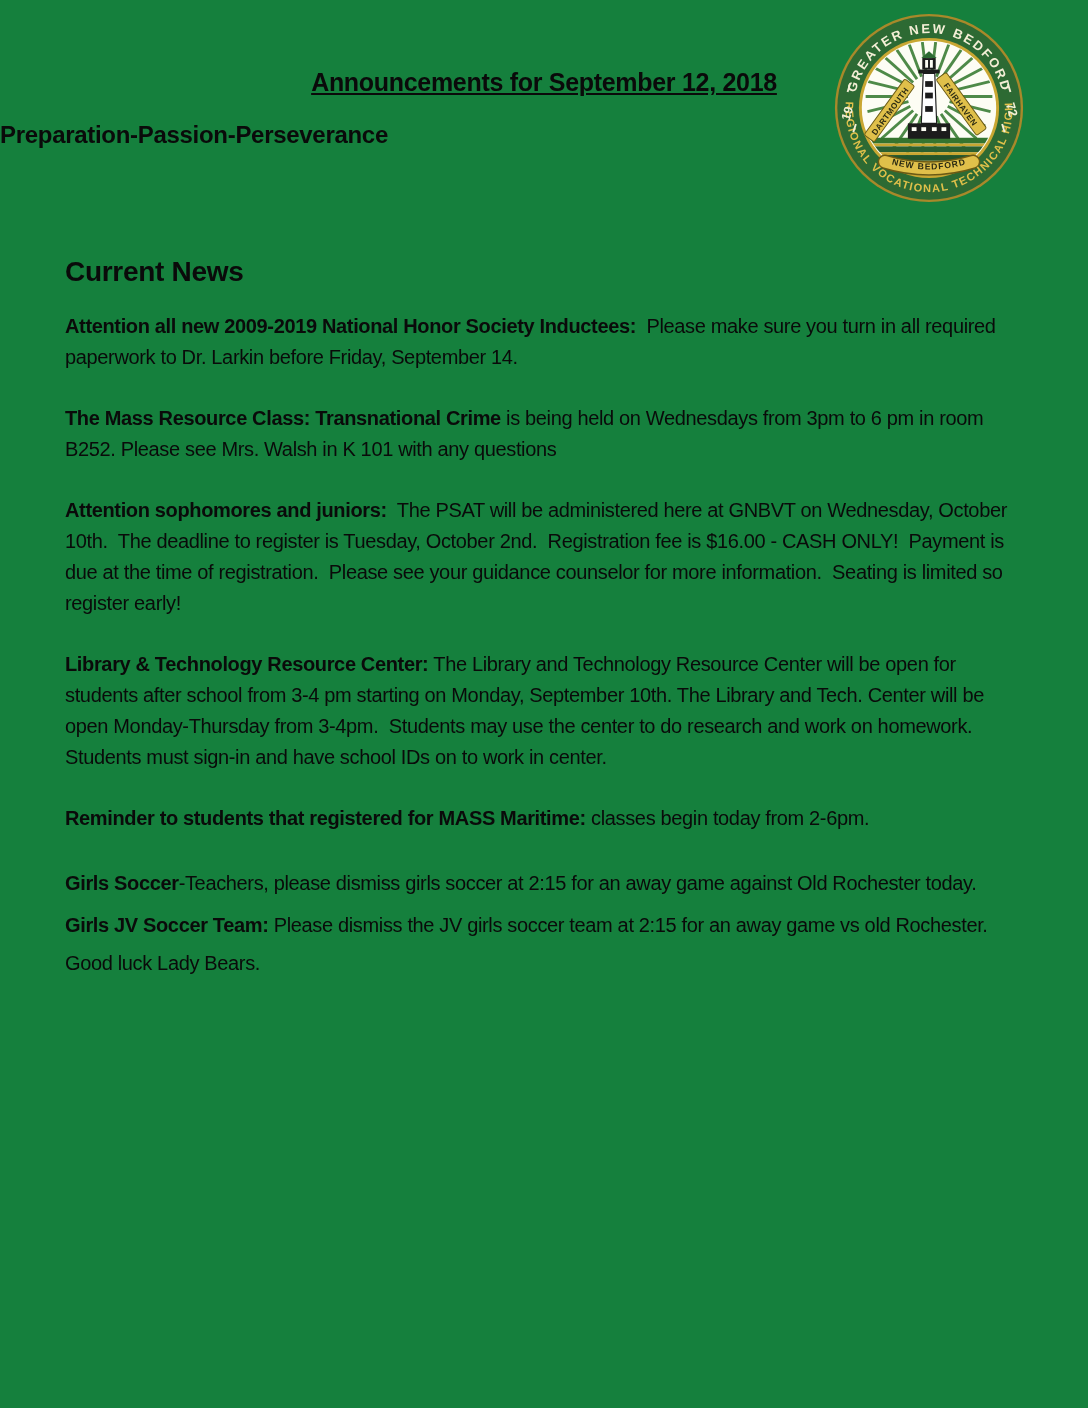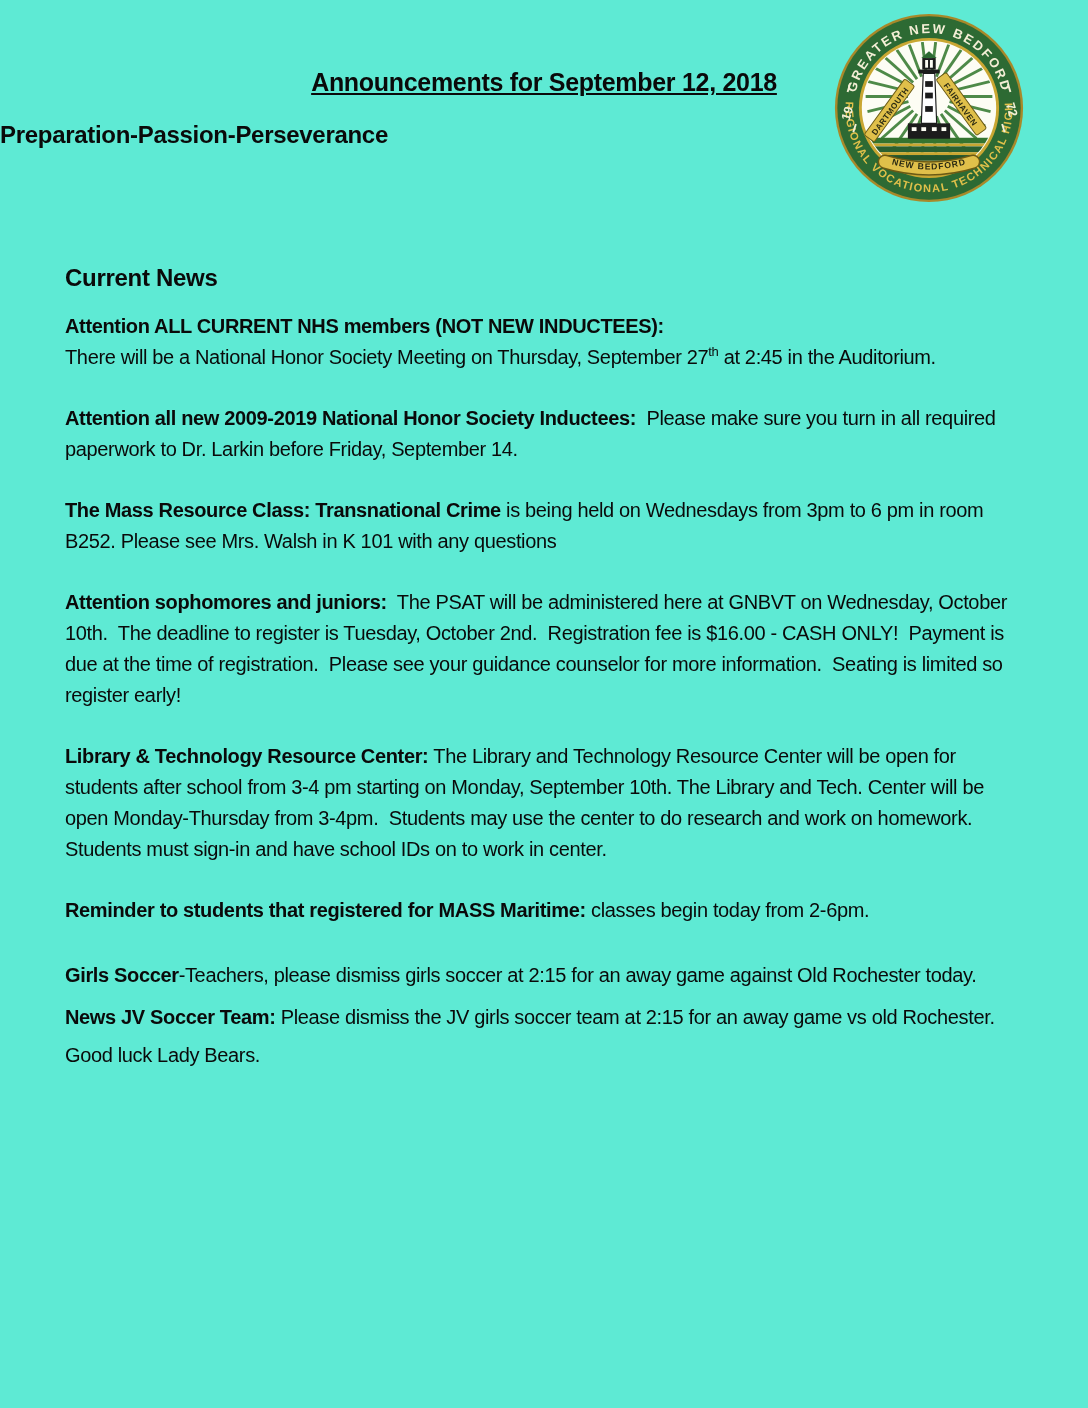--- a/index.html
+++ b/index.html
@@ -11,7 +11,7 @@
     position: relative;
     width: 1088px;
     height: 1408px;
-    background: #5eead4;
+    background: #15803d;
     font-family: "Liberation Sans", sans-serif;
     color: #0a0a0a;
     overflow: hidden;

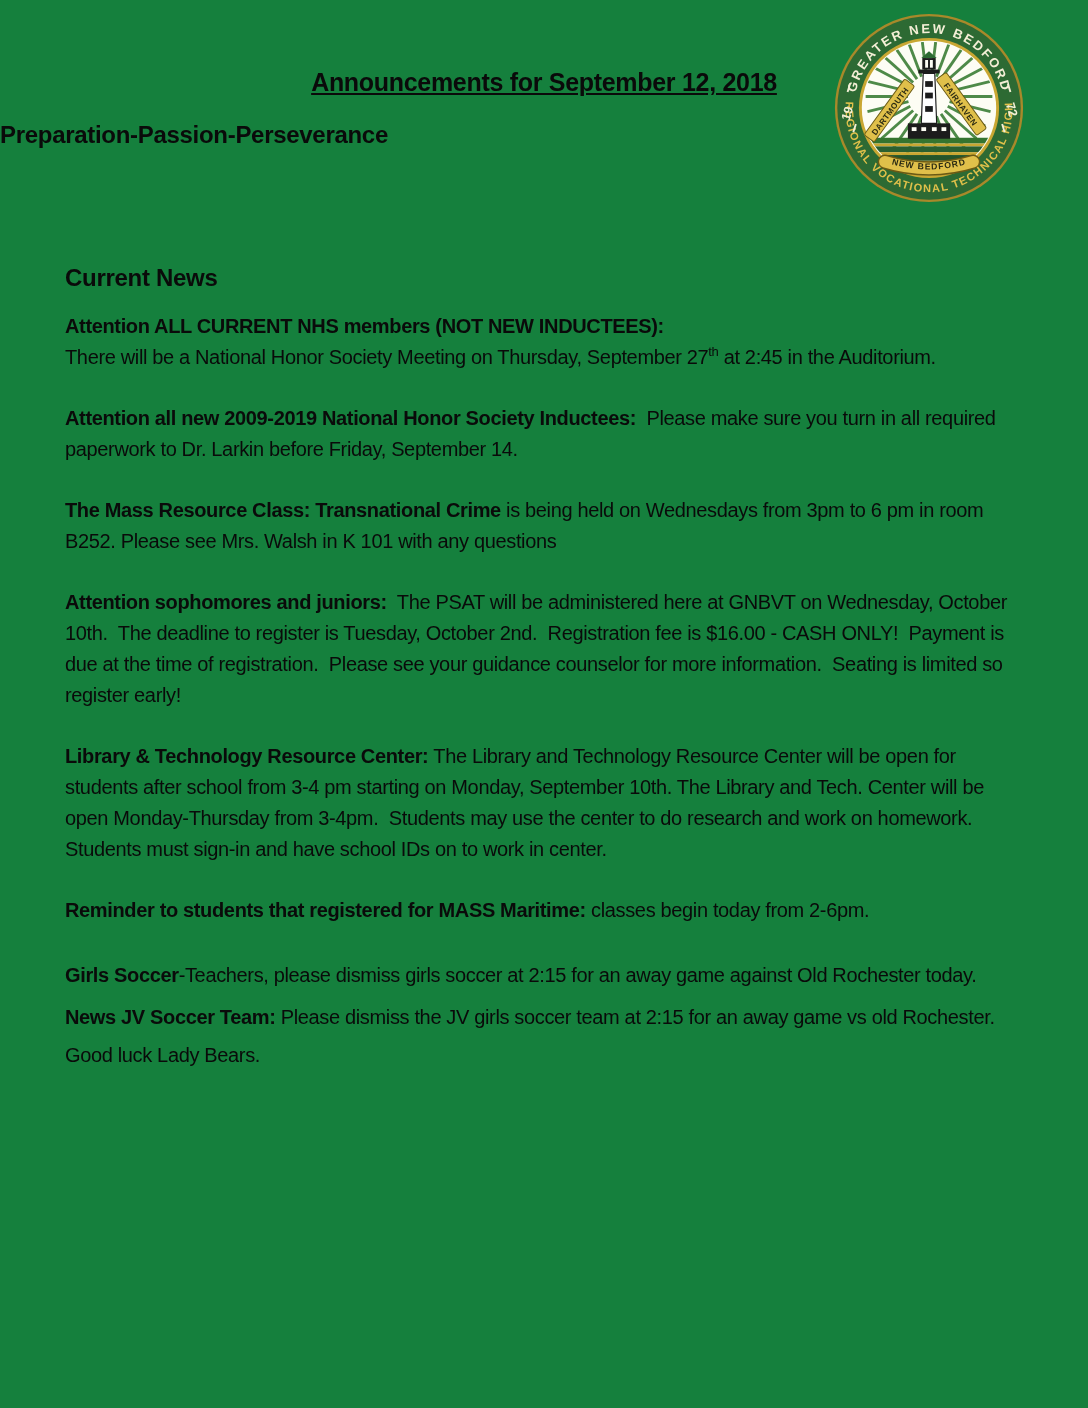--- a/index.html
+++ b/index.html
@@ -46,9 +46,9 @@
   }
   .section-heading {
     position: absolute;
-    top: 264px;
+    top: 256px;
     left: 65px;
-    font-size: 24px;
+    font-size: 28px;
     font-weight: bold;
     letter-spacing: -0.3px;
   }

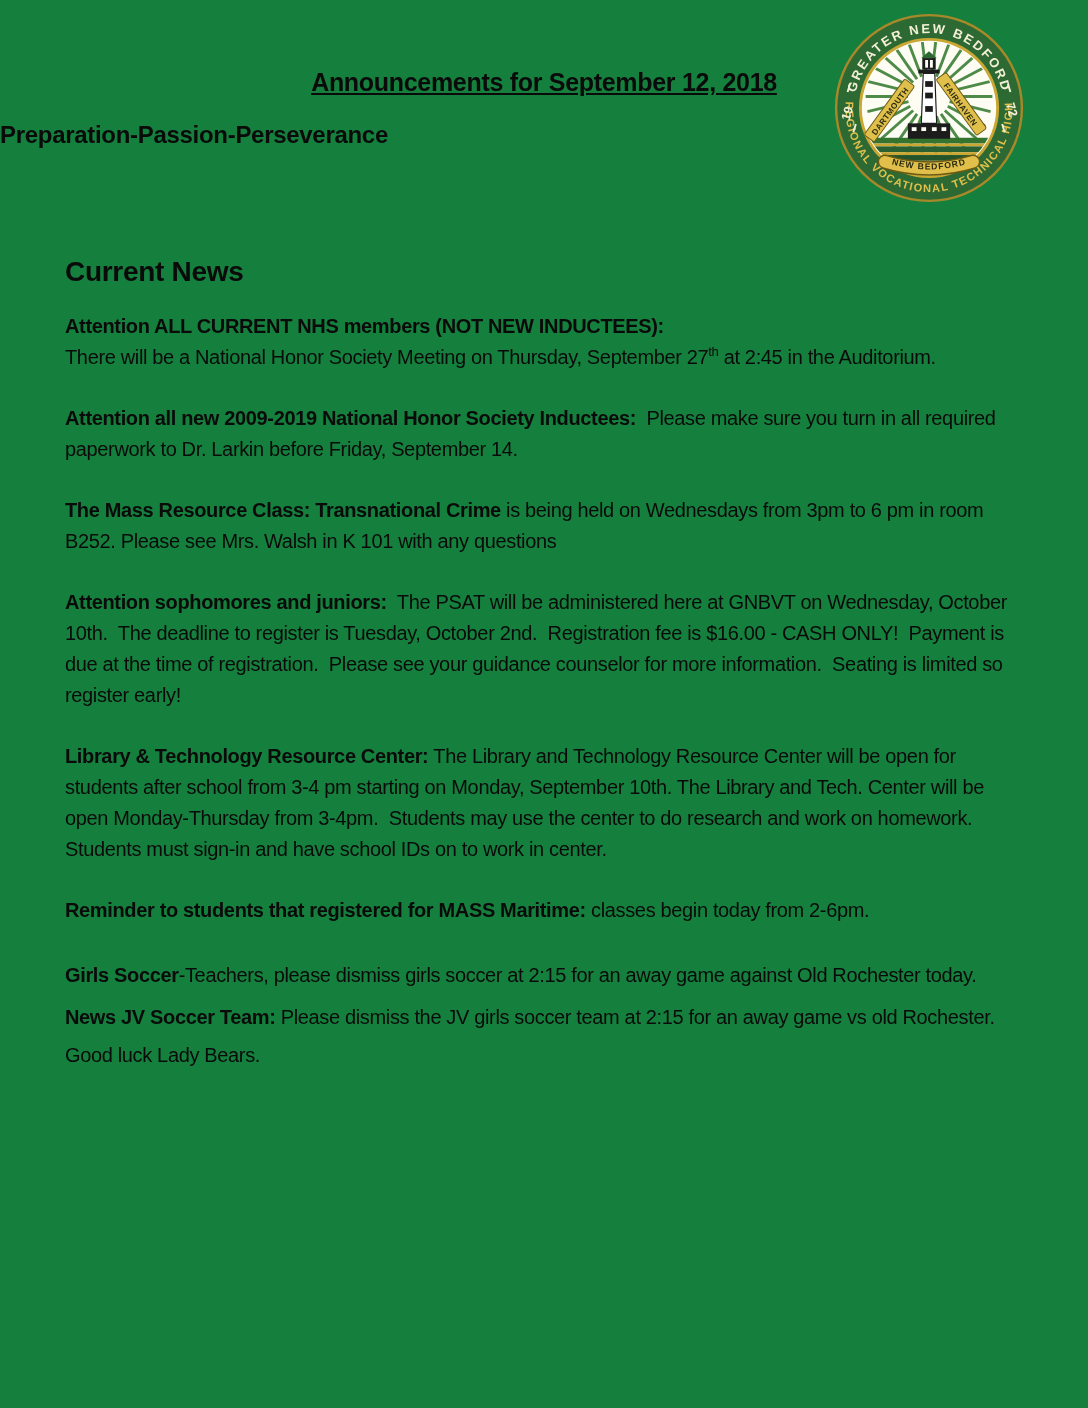--- a/index.html
+++ b/index.html
@@ -195,8 +195,6 @@
   <div class="section-heading">Current News</div>
 
   <div class="announcements">
-      <p class="para"><span class="b">Attention ALL CURRENT NHS members (NOT NEW INDUCTEES):</span><span>
-There will be a National Honor Society Meeting on Thursday, September 27</span><sup>th</sup><span> at 2:45 in the Auditorium.</span></p>
       <p class="para"><span class="b">Attention all new 2009-2019 National Honor Society Inductees:</span><span>  Please make sure you turn in all required paperwork to Dr. Larkin before Friday, September 14.</span></p>
       <p class="para"><span class="b">The Mass Resource Class: Transnational Crime</span><span> is being held on Wednesdays from 3pm to 6 pm in room B252. Please see Mrs. Walsh in K 101 with any questions</span></p>
       <p class="para"><span class="b">Attention sophomores and juniors:</span><span>  The PSAT will be administered here at GNBVT on Wednesday, October 10th.  The deadline to register is Tuesday, October 2nd.  Registration fee is $16.00 - CASH ONLY!  Payment is due at the time of registration.  Please see your guidance counselor for more information.  Seating is limited so register early!</span></p>

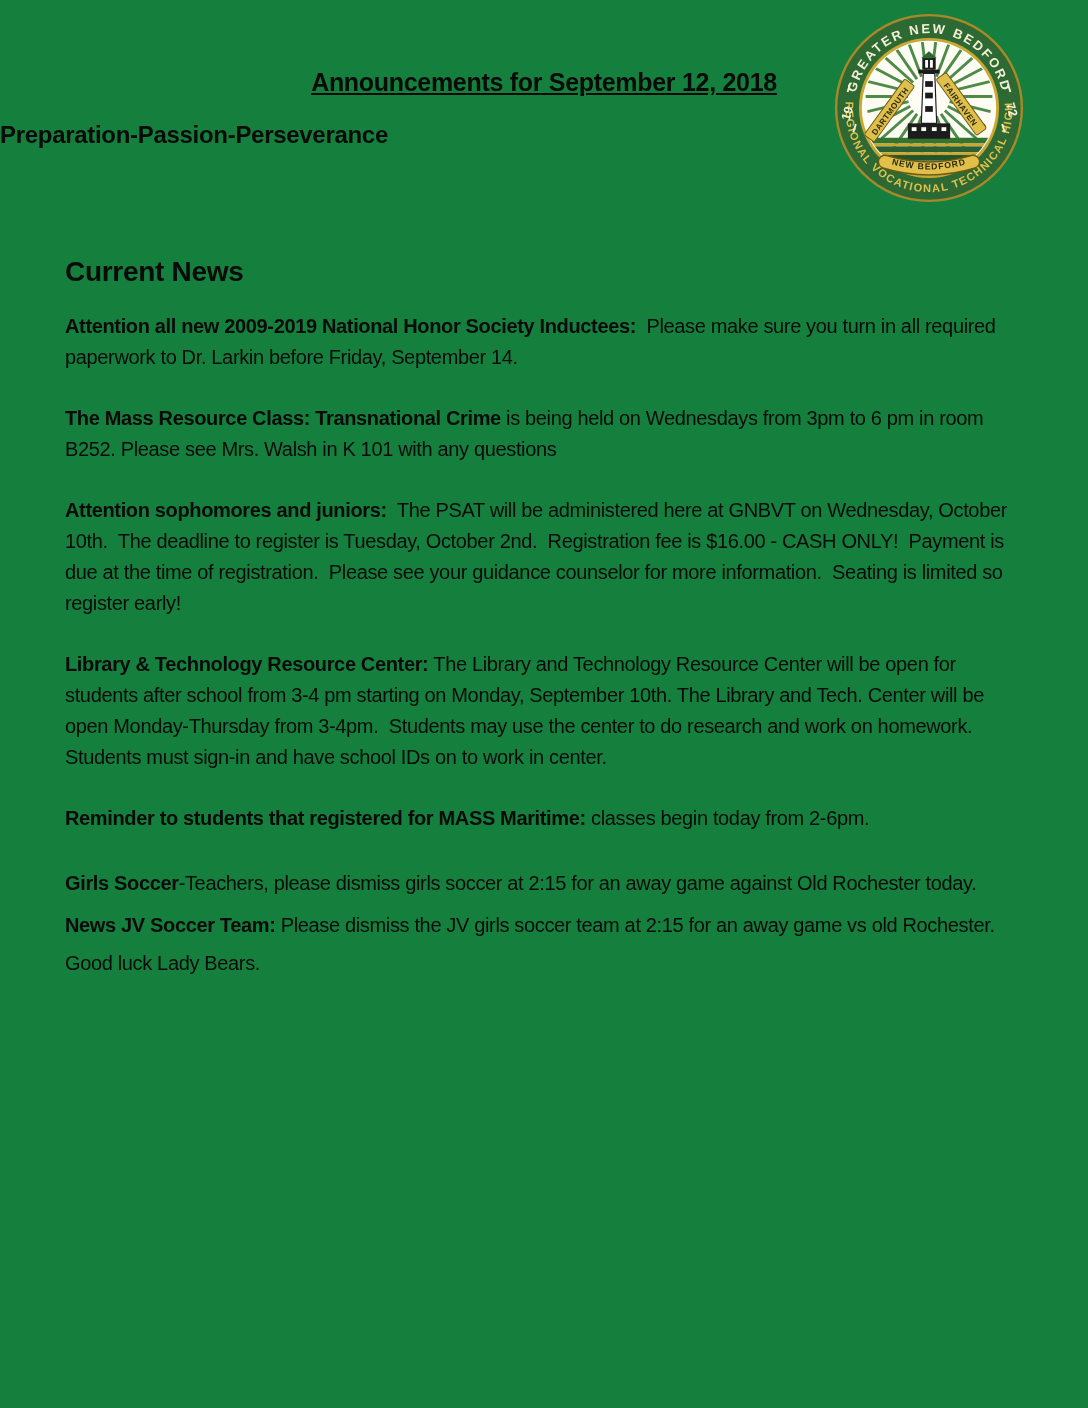--- a/index.html
+++ b/index.html
@@ -201,7 +201,7 @@
       <p class="para"><span class="b">Library &amp; Technology Resource Center:</span><span> The Library and Technology Resource Center will be open for students after school from 3-4 pm starting on Monday, September 10th. The Library and Tech. Center will be open Monday-Thursday from 3-4pm.  Students may use the center to do research and work on homework.  Students must sign-in and have school IDs on to work in center.</span></p>
       <p class="para"><span class="b">Reminder to students that registered for MASS Maritime:</span><span> classes begin today from 2-6pm.</span></p>
       <p class="para"><span class="b">Girls Soccer</span><span>-Teachers, please dismiss girls soccer at 2:15 for an away game against Old Rochester today.</span></p>
-      <p class="para"><span class="b">News JV Soccer Team:</span><span> Please dismiss the JV girls soccer team at 2:15 for an away game vs old Rochester. Good luck Lady Bears.</span></p>
+      <p class="para"><span class="b">Girls JV Soccer Team:</span><span> Please dismiss the JV girls soccer team at 2:15 for an away game vs old Rochester. Good luck Lady Bears.</span></p>
     </div>
 
 </div>

